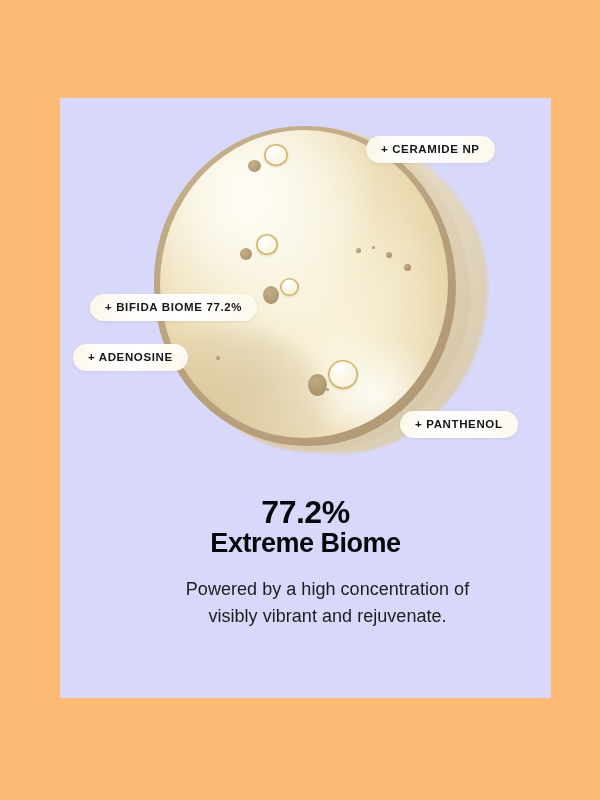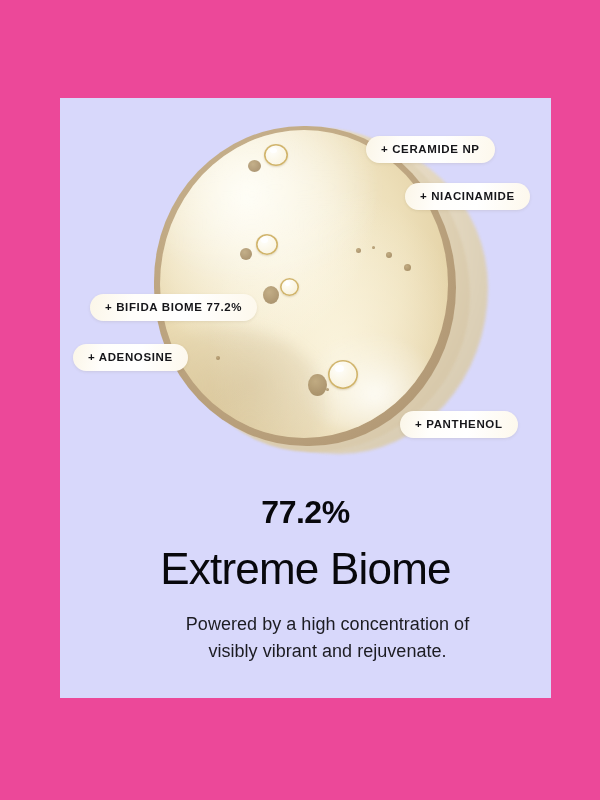--- a/index.html
+++ b/index.html
@@ -20,7 +20,7 @@
     position: relative;
     width: 600px;
     height: 800px;
-    background: #ec4899;
+    background: #fdba74;
   }
 
   

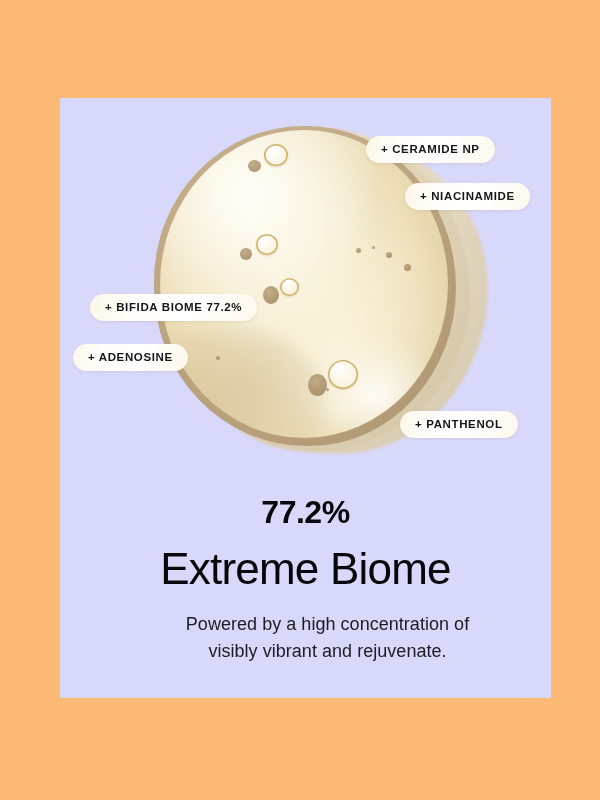--- a/index.html
+++ b/index.html
@@ -265,9 +265,6 @@
         <span class="pill-label">+ CERAMIDE NP</span>
       </div>
 
-      <div class="pill" style="left:345px; top:85px;">
-        <span class="pill-label">+ NIACINAMIDE</span>
-      </div>
 
       <div class="pill" style="left:30px; top:196px;">
         <span class="pill-label">+ BIFIDA BIOME 77.2%</span>

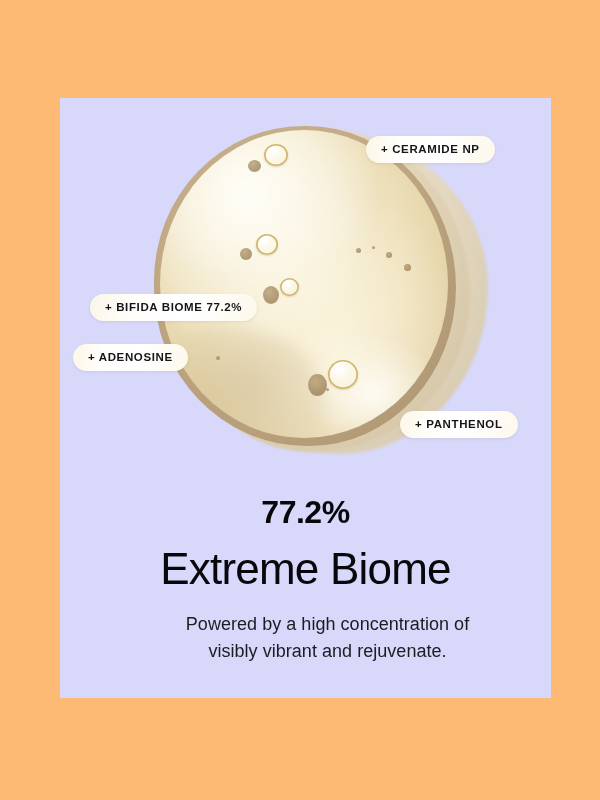--- a/index.html
+++ b/index.html
@@ -204,12 +204,12 @@
   }
   .headline-name {
     font-family: "Liberation Sans", sans-serif;
-    font-size: 44px;
-    font-weight: 400;
+    font-size: 27px;
+    font-weight: 700;
     letter-spacing: -.018em;
     color: #08080c;
     line-height: 1.12;
-    margin: 16px 0 0 0;
+    margin: 0 0 0 0;
   }
   .subcopy {
     margin: 18px 0 0 16px;

